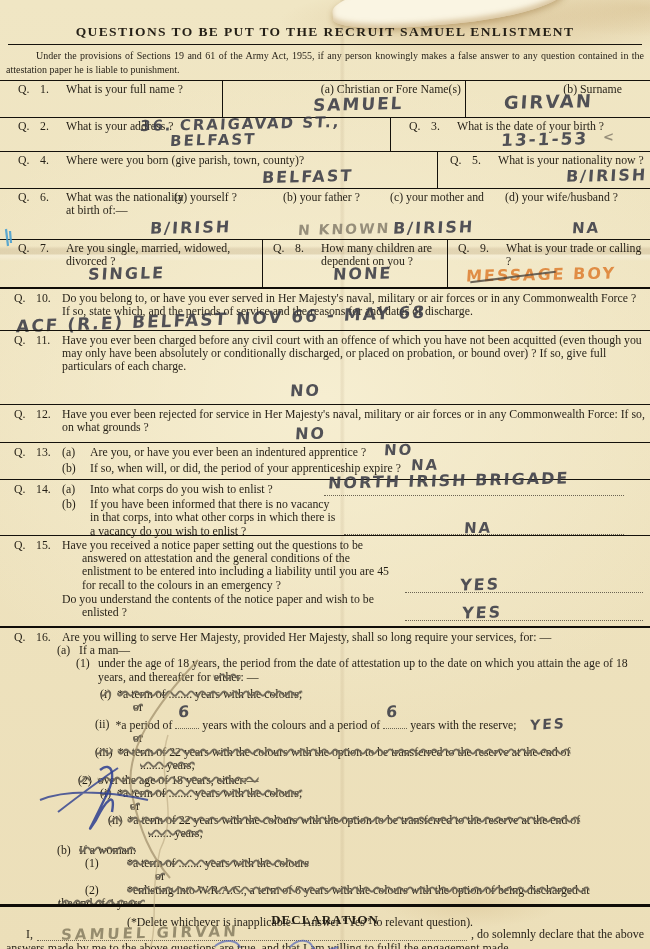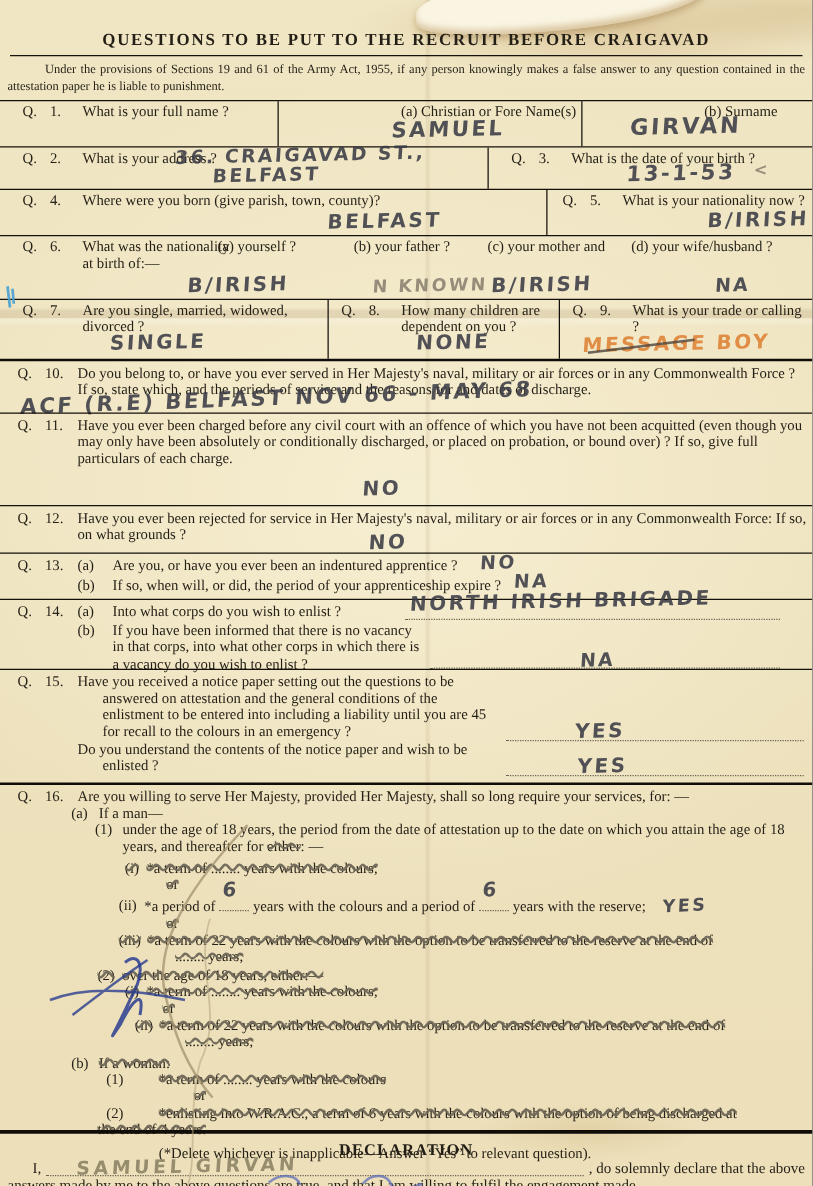--- a/index.html
+++ b/index.html
@@ -62,7 +62,7 @@
   <div class="tear"></div>
 
   <div class="content">
-    <div class="title">QUESTIONS TO BE PUT TO THE RECRUIT BEFORE CRAIGAVAD</div>
+    <div class="title">QUESTIONS TO BE PUT TO THE RECRUIT SAMUEL ENLISTMENT</div>
     <div class="title-rule"></div>
     <p class="intro">Under the provisions of Sections 19 and 61 of the Army Act, 1955, if any person knowingly makes a false answer to any question contained in the attestation paper he is liable to punishment.</p>
 

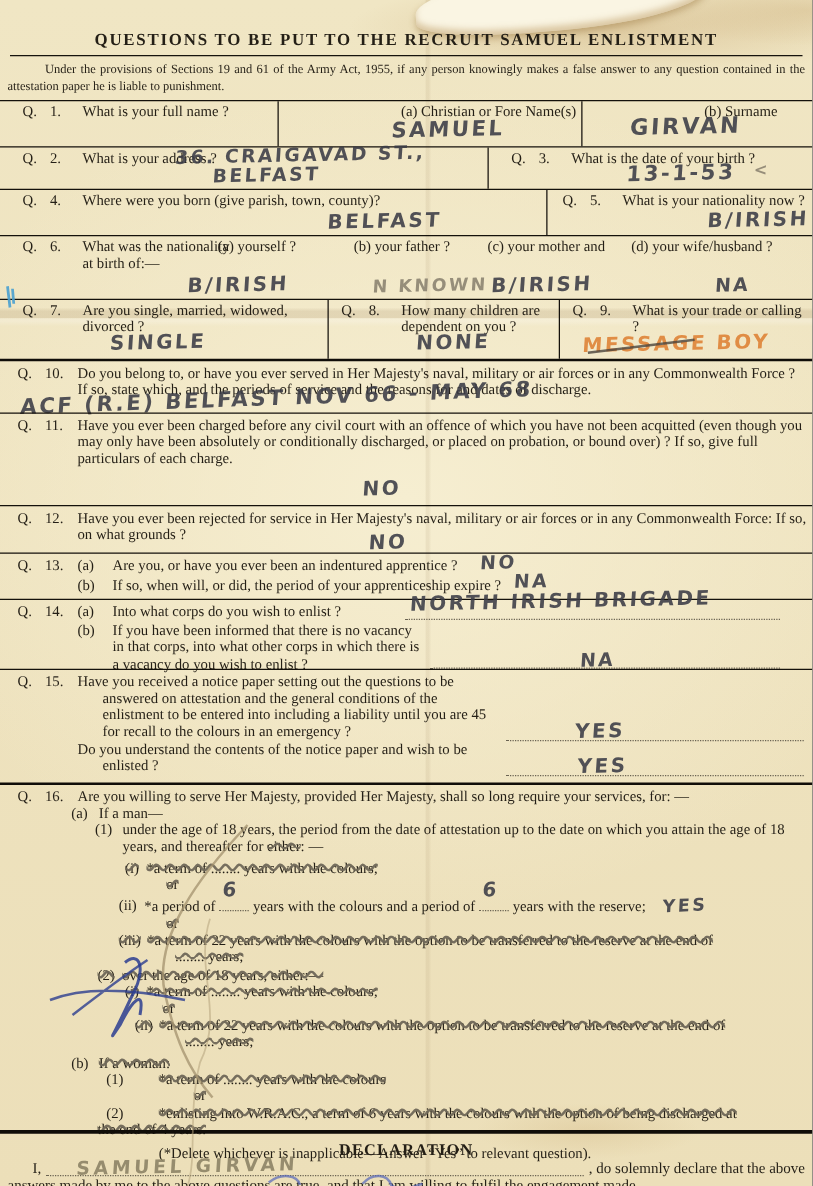--- a/index.html
+++ b/index.html
@@ -314,7 +314,7 @@
         <span class="lab" style="width:42px">(2)</span>
         <span class="struck" style="flex:1;padding-right:2px">*enlisting into W.R.A.C., a term of 6 years with the colours with the option of being discharged at</span>
       </div>
-      <div class="q16line" style="padding-left:78px">
+      <div class="q16line" style="padding-left:58px">
         <span class="struck">the end of 4 years.</span>
       </div>
       <div class="q16line" style="padding-left:127px;margin-top:6px">

